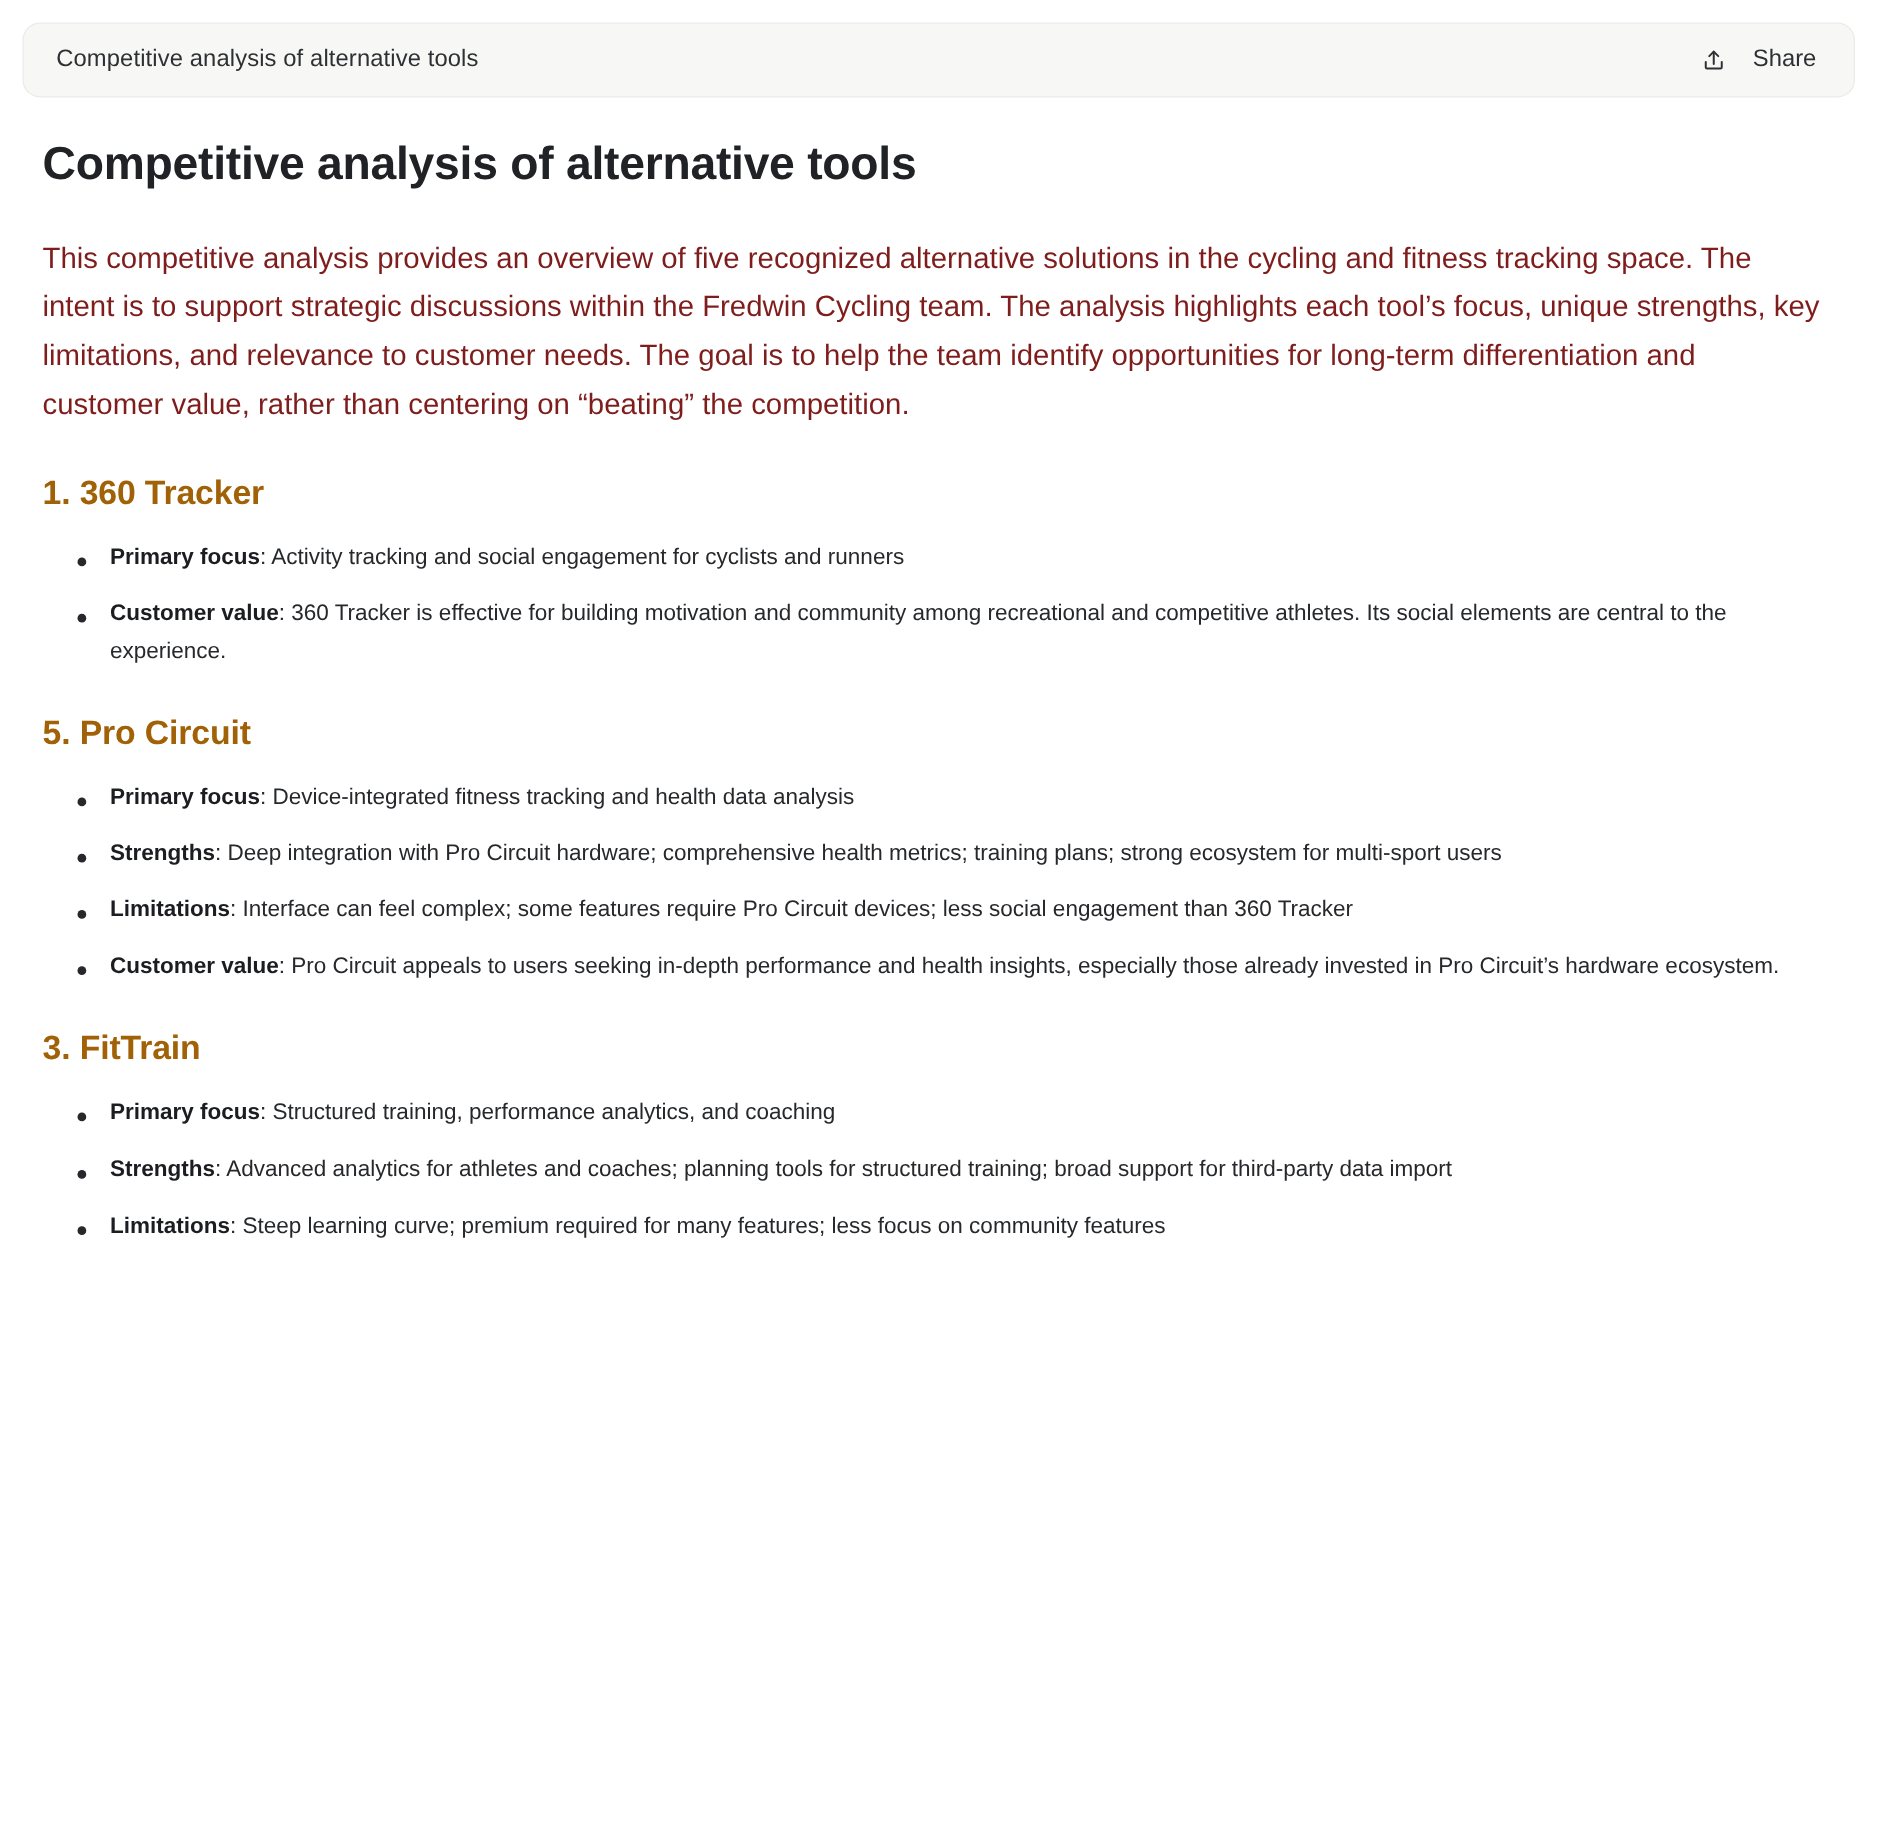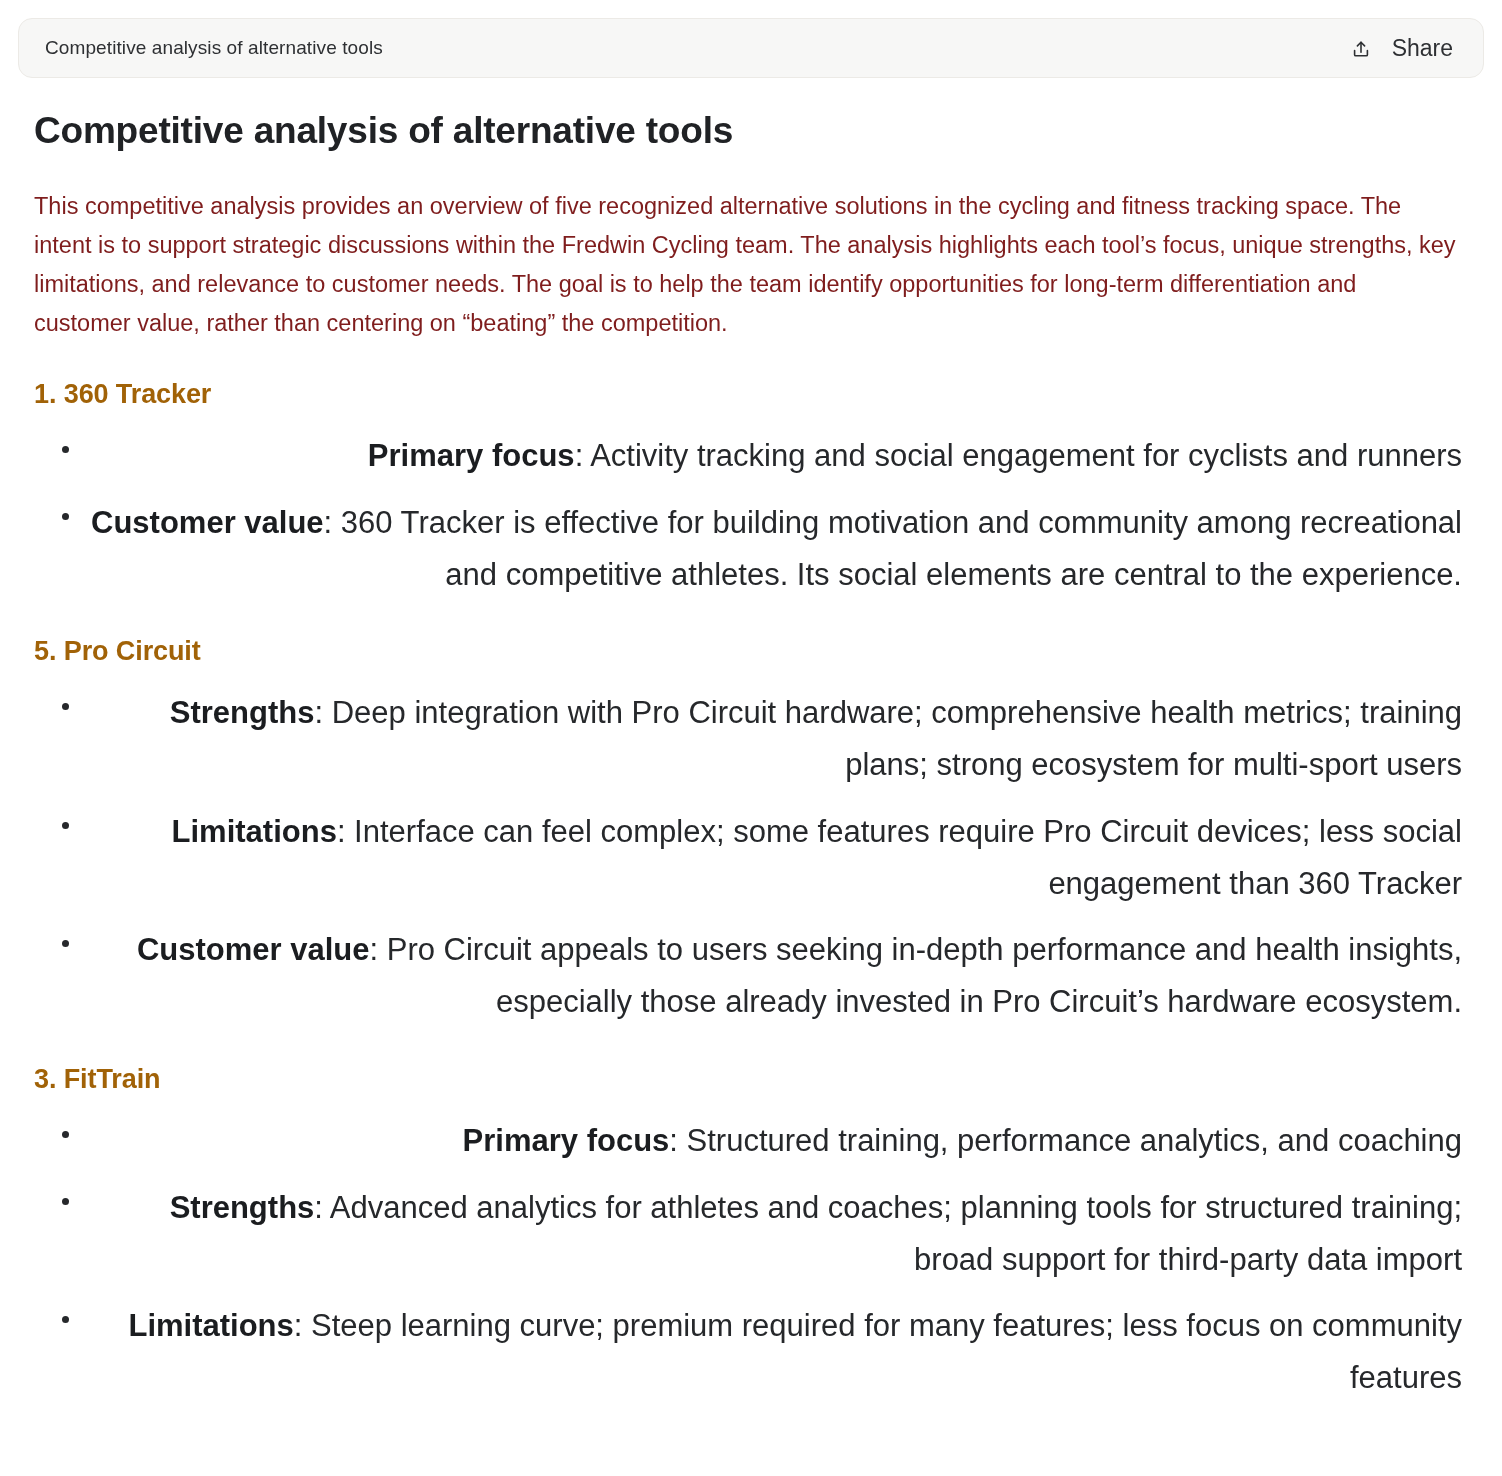--- a/index.html
+++ b/index.html
@@ -48,7 +48,7 @@
     display: flex;
     align-items: center;
     gap: 21px;
-    font-size: 23px;
+    font-size: 19px;
     color: #2e3033;
     background: transparent;
     border: none;

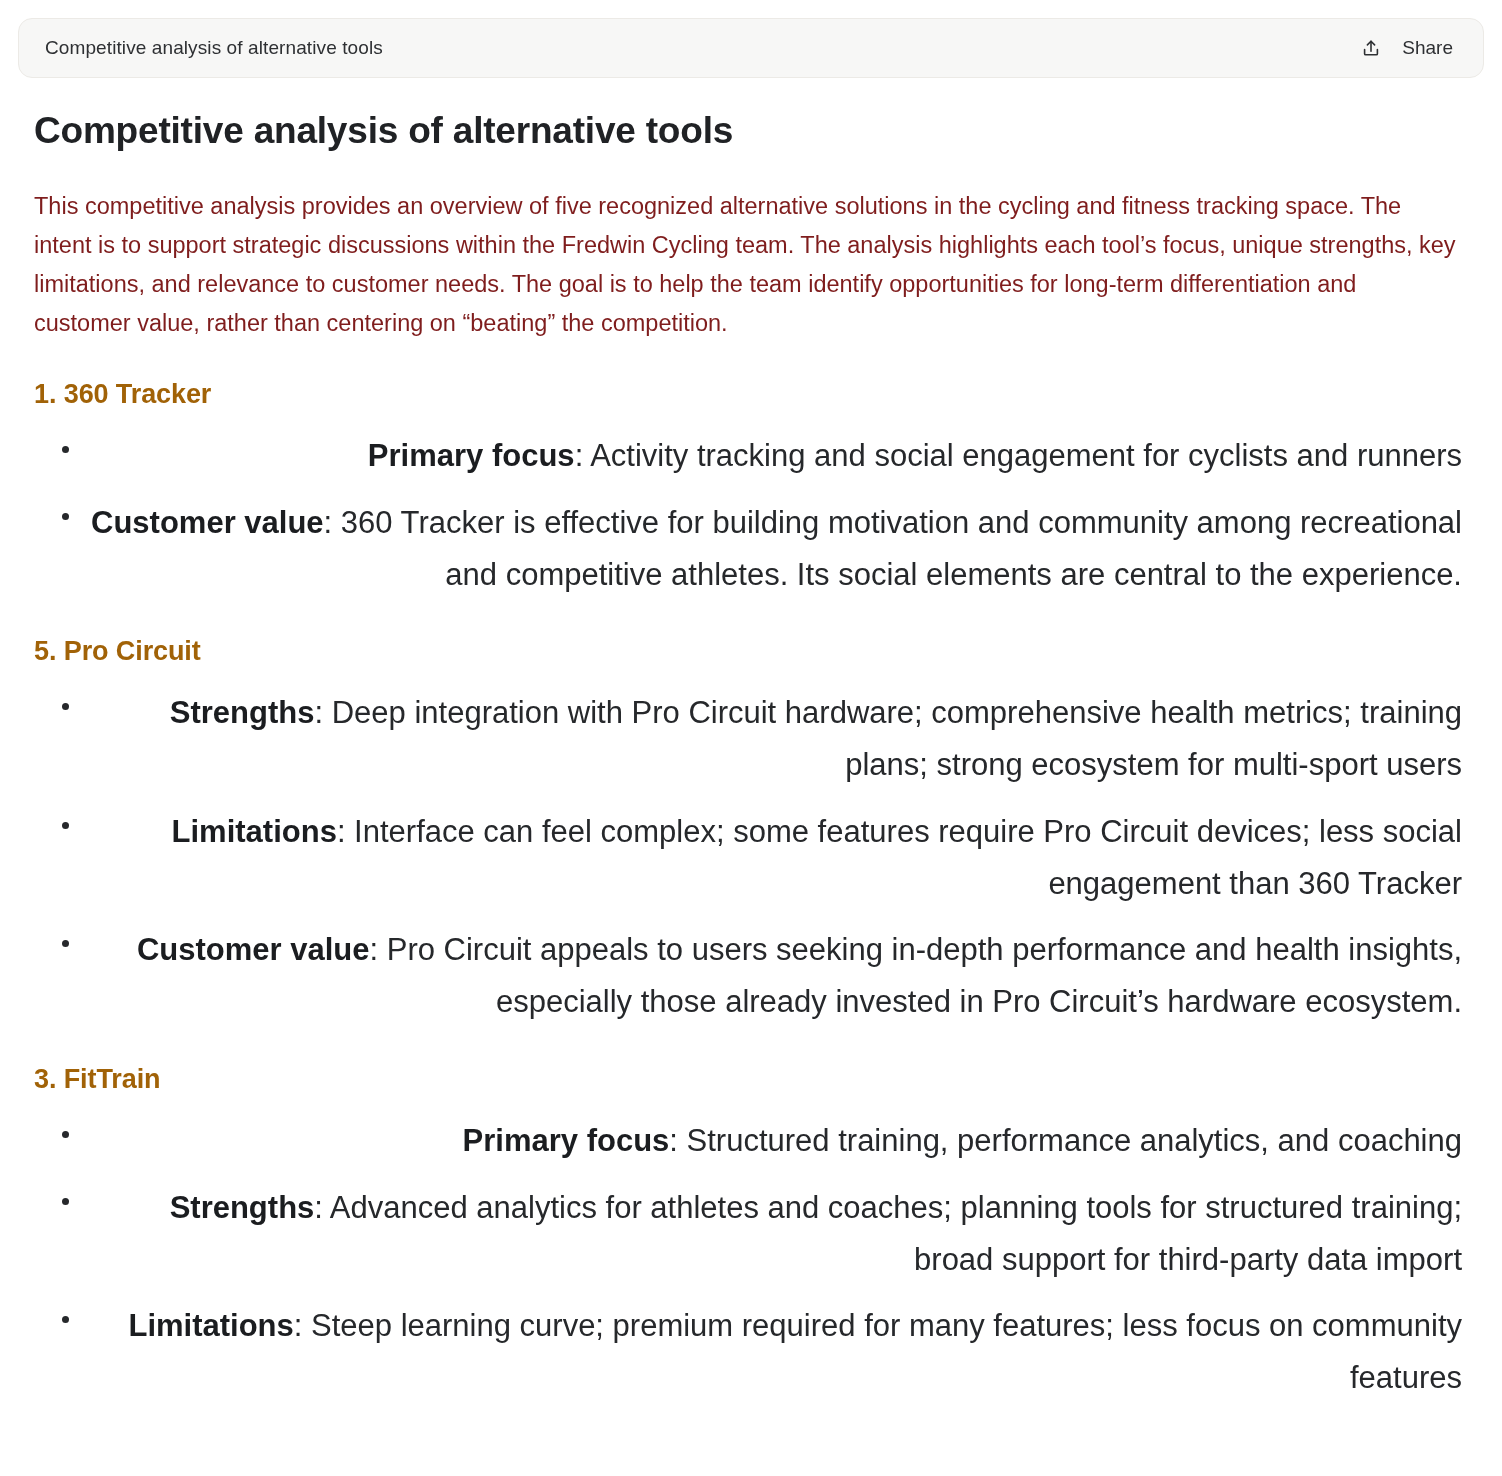--- a/index.html
+++ b/index.html
@@ -96,13 +96,12 @@
   }
   ul.bullets li {
     position: relative;
-    font-size: 31px;
+    font-size: 18px;
     line-height: 1.67;
     color: #26282b;
     margin-bottom: 15px;
     padding-left: 2px;
     max-width: 1405px;
-    text-align: right;
   }
   ul.bullets li::before {
     content: "";

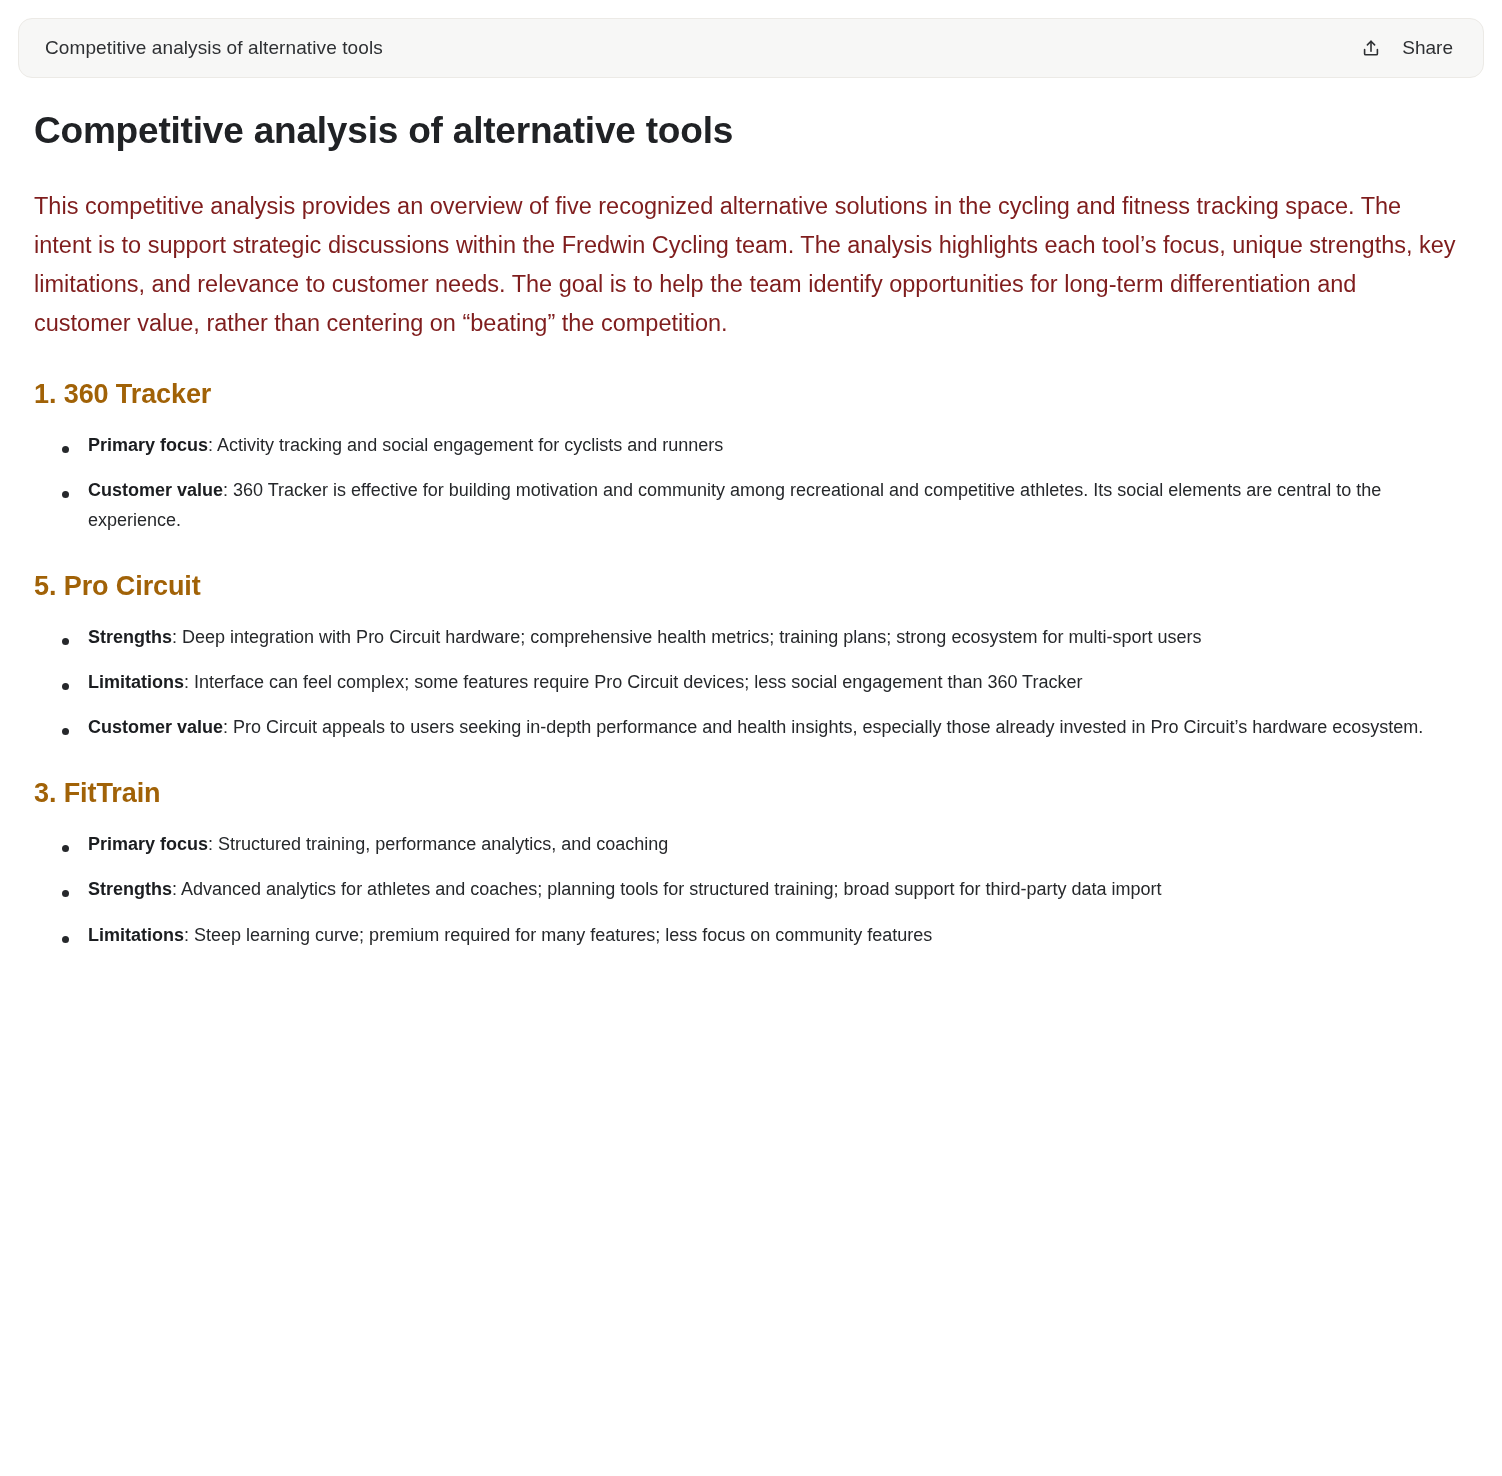--- a/index.html
+++ b/index.html
@@ -148,6 +148,7 @@
         </ul>
         <h2 class="section-title">5. Pro Circuit</h2>
         <ul class="bullets">
+          <li><span class="lbl">Primary focus</span><span>: Device-integrated fitness tracking and health data analysis</span></li>
           <li><span class="lbl">Strengths</span><span>: Deep integration with Pro Circuit hardware; comprehensive health metrics; training plans; strong ecosystem for multi-sport users</span></li>
           <li><span class="lbl">Limitations</span><span>: Interface can feel complex; some features require Pro Circuit devices; less social engagement than 360 Tracker</span></li>
           <li><span class="lbl">Customer value</span><span>: Pro Circuit appeals to users seeking in-depth performance and health insights, especially those already invested in Pro Circuit’s hardware ecosystem.</span></li>

